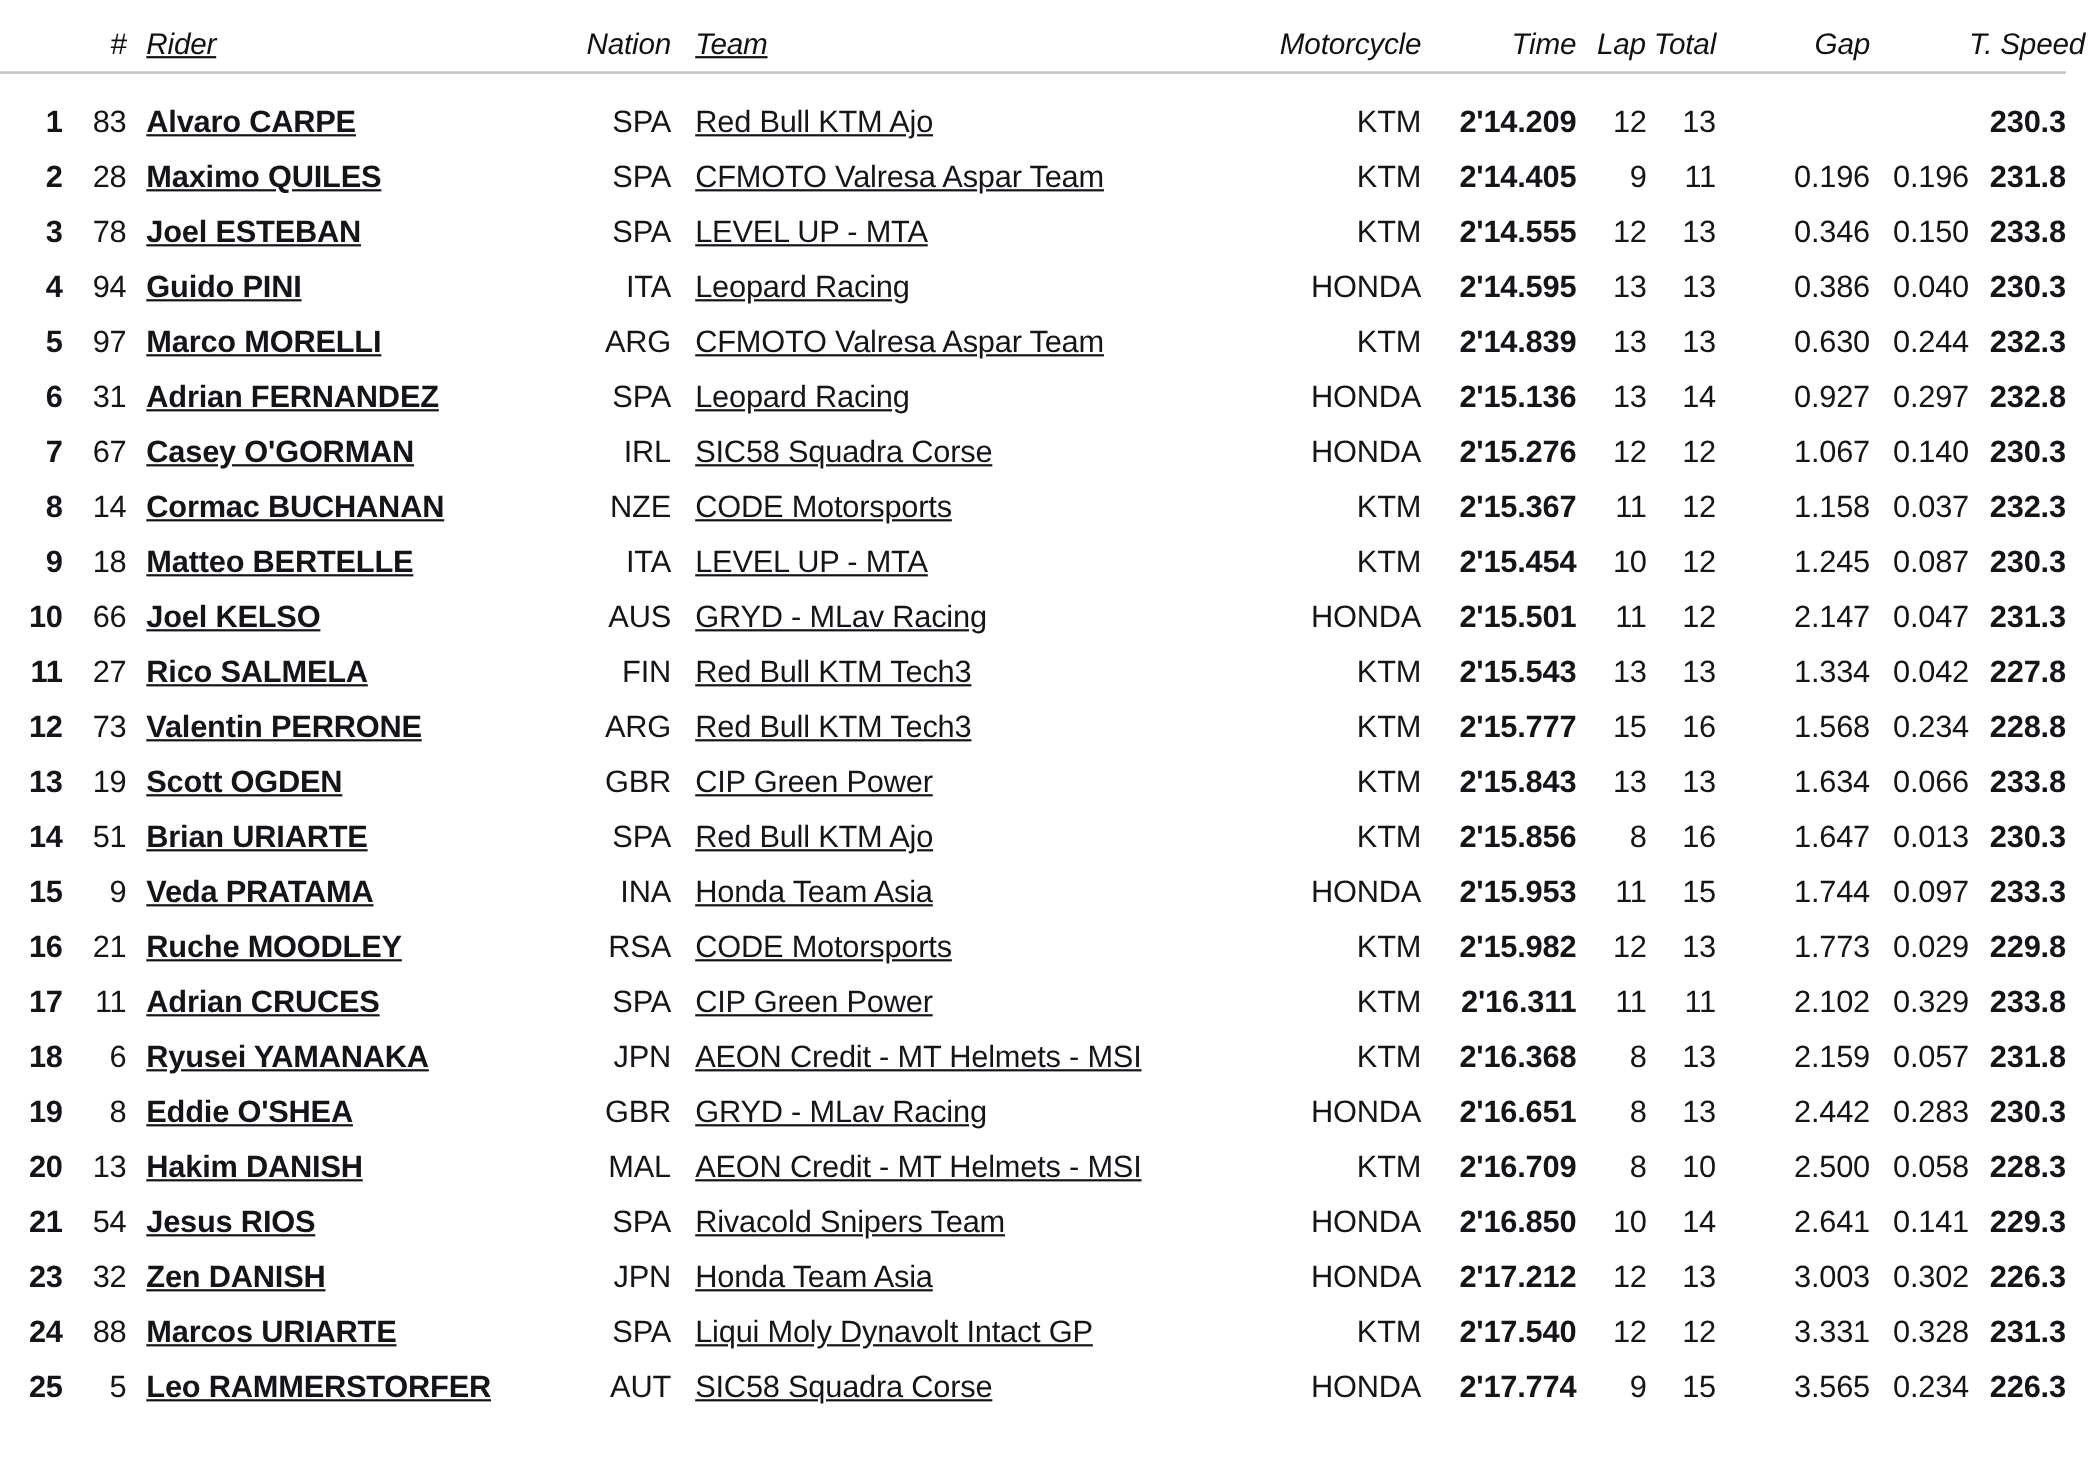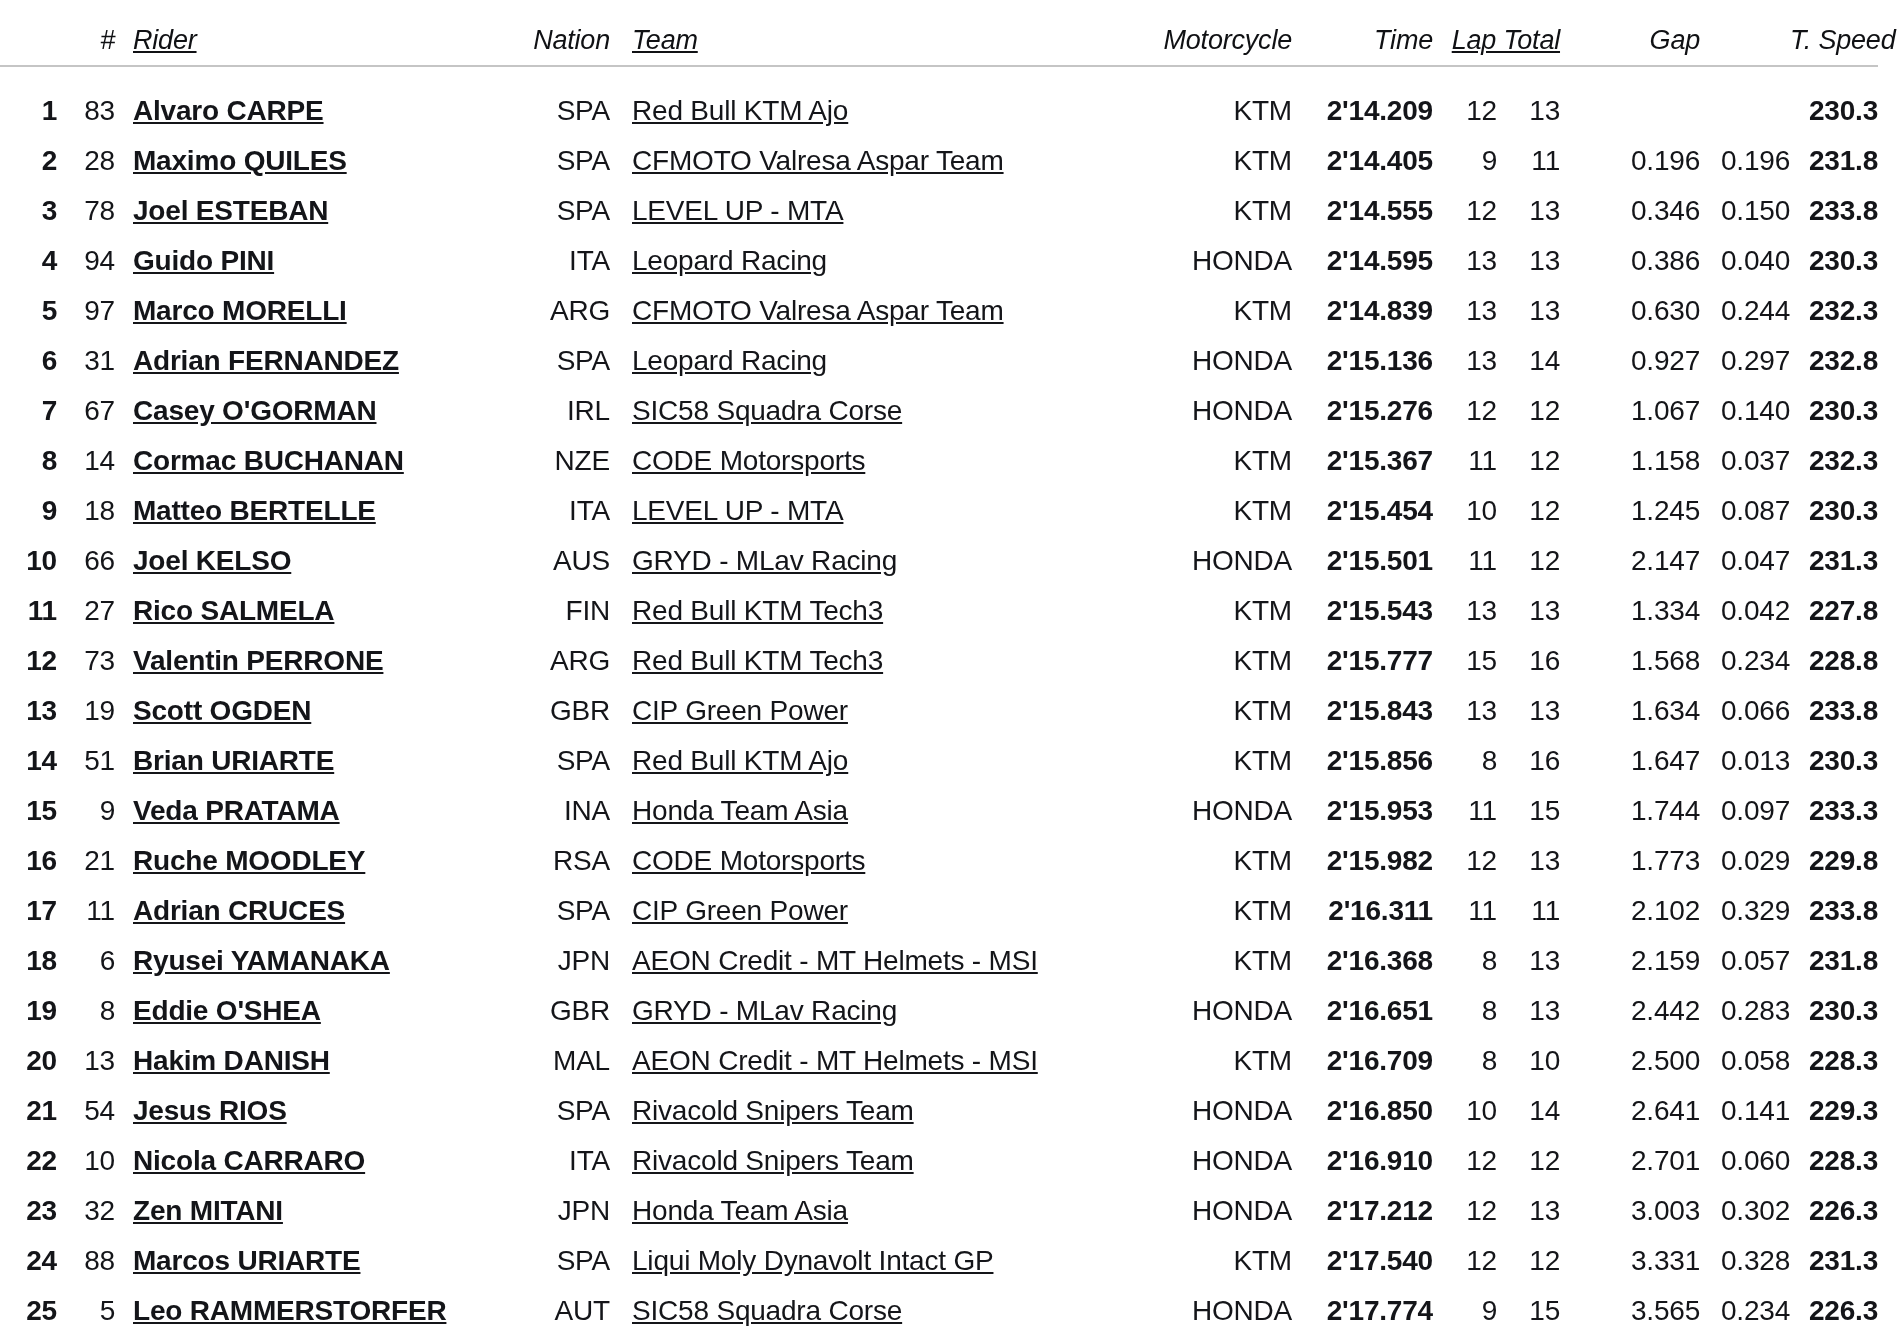--- a/index.html
+++ b/index.html
@@ -55,7 +55,7 @@
   .pad-rider { padding-left: 18px; }
   .pad-team { padding-left: 22px; }
   .b { font-weight: 700; }
-  .laptotal-head { text-align: right; text-decoration: underline; }
+  .laptotal-head { text-align: right; }
 </style>
 </head>
 <body>

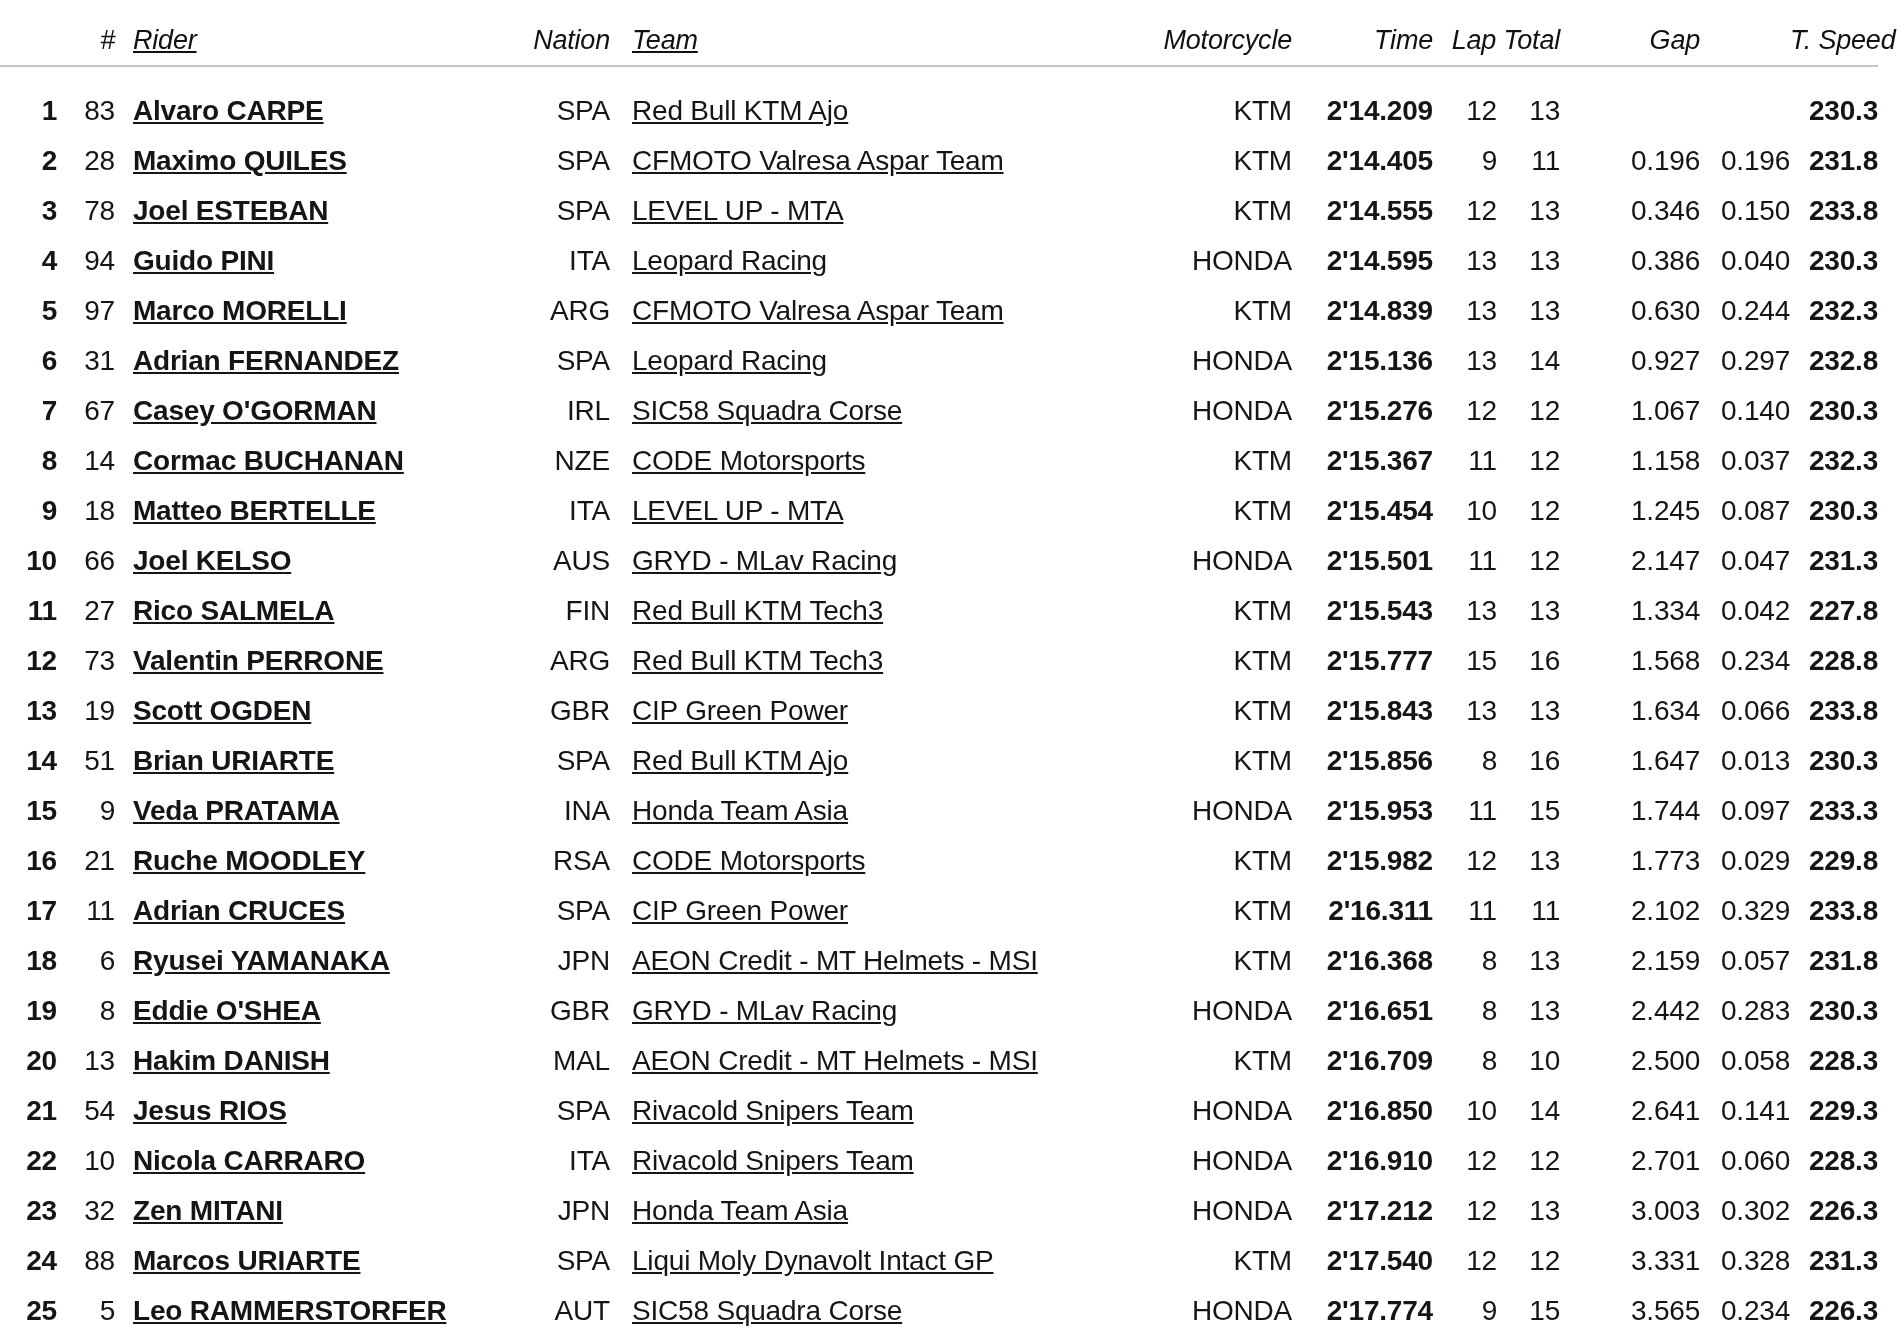--- a/index.html
+++ b/index.html
@@ -386,20 +386,6 @@
         <td class="b">229.3</td>
       </tr>
       <tr>
-        <td class="b">22</td>
-        <td>10</td>
-        <td class="ta-l pad-rider b">Nicola CARRARO</td>
-        <td>ITA</td>
-        <td class="ta-l pad-team">Rivacold Snipers Team</td>
-        <td>HONDA</td>
-        <td class="b">2'16.910</td>
-        <td>12</td>
-        <td>12</td>
-        <td>2.701</td>
-        <td>0.060</td>
-        <td class="b">228.3</td>
-      </tr>
-      <tr>
         <td class="b">23</td>
         <td>32</td>
         <td class="ta-l pad-rider b">Zen MITANI</td>

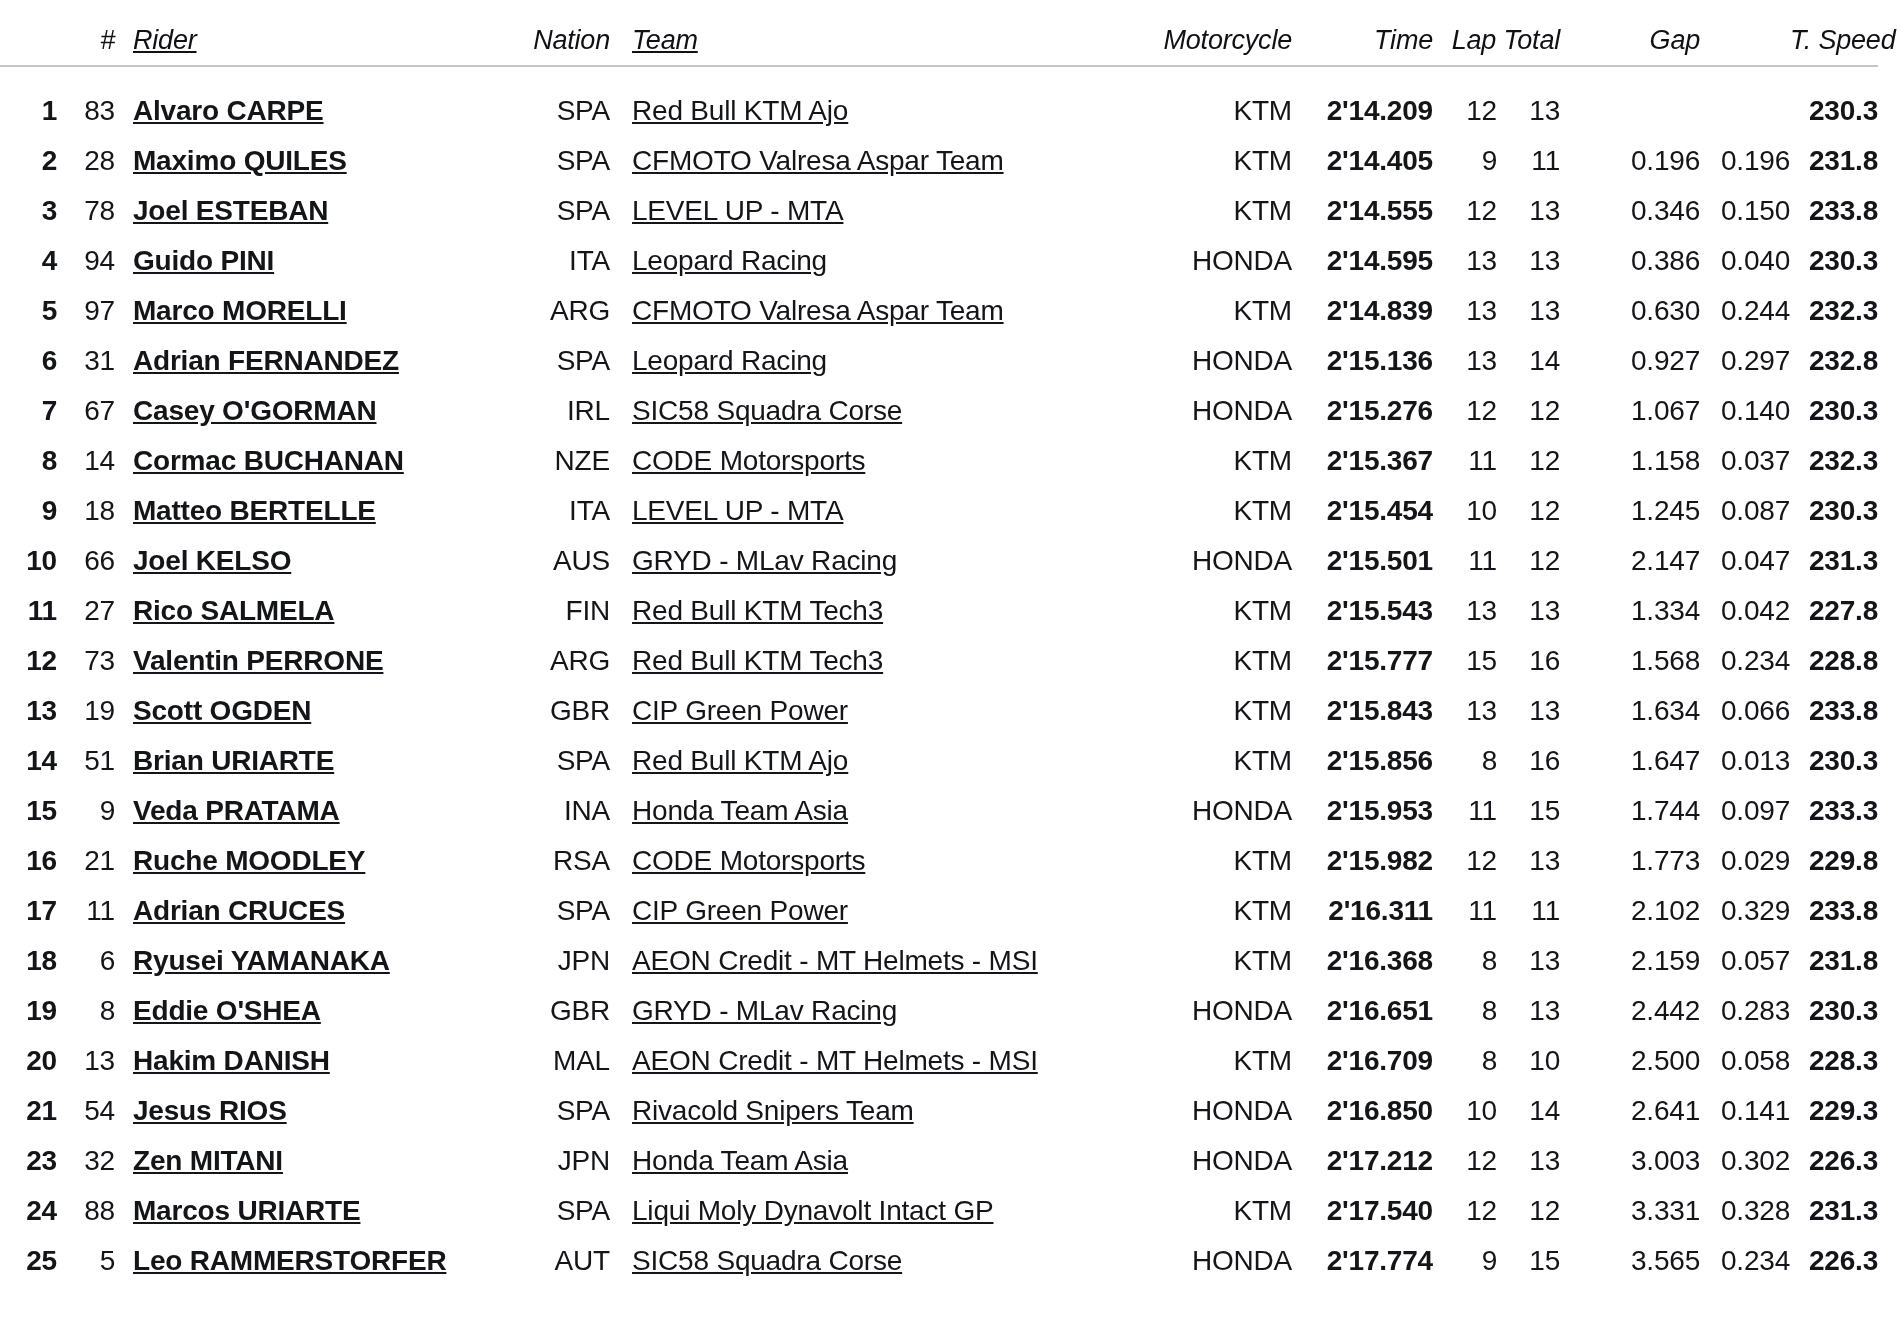--- a/index.html
+++ b/index.html
@@ -388,7 +388,7 @@
       <tr>
         <td class="b">23</td>
         <td>32</td>
-        <td class="ta-l pad-rider b">Zen MITANI</td>
+        <td class="ta-l pad-rider b">Zen DANISH</td>
         <td>JPN</td>
         <td class="ta-l pad-team">Honda Team Asia</td>
         <td>HONDA</td>

